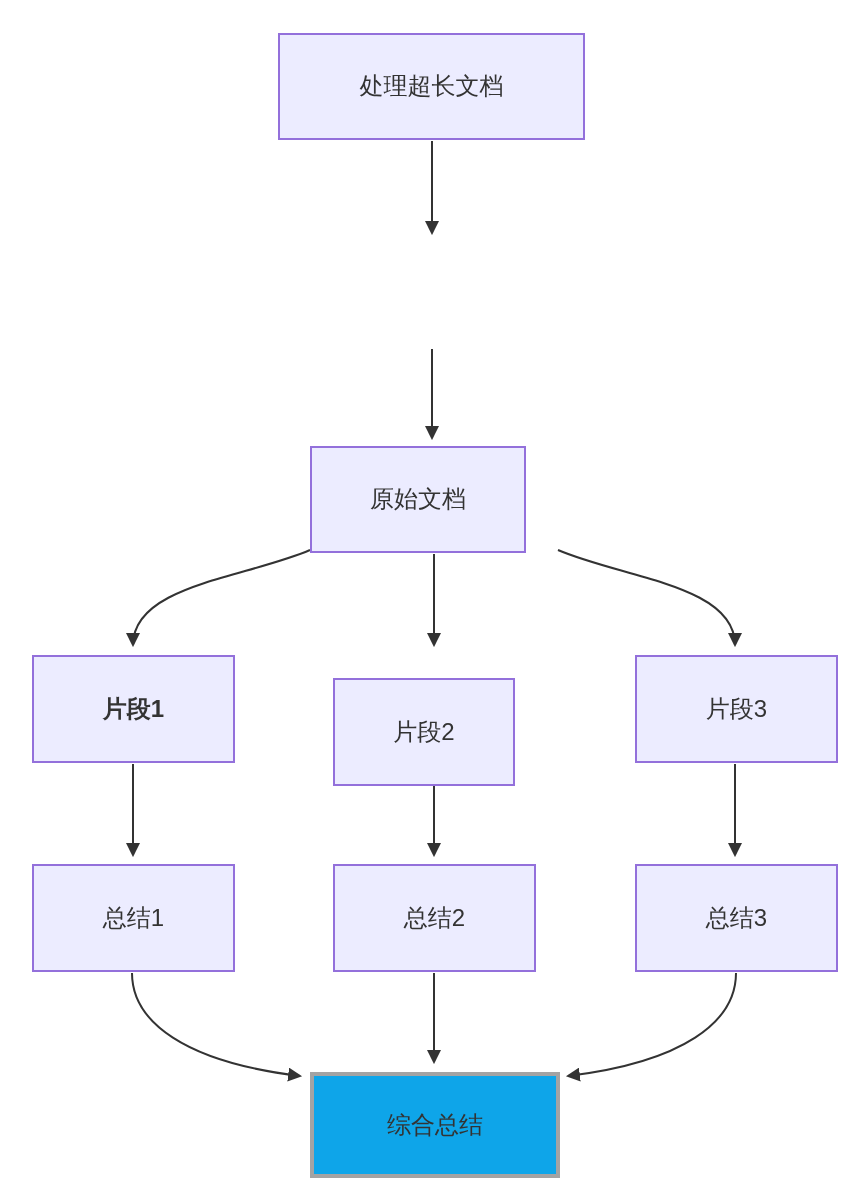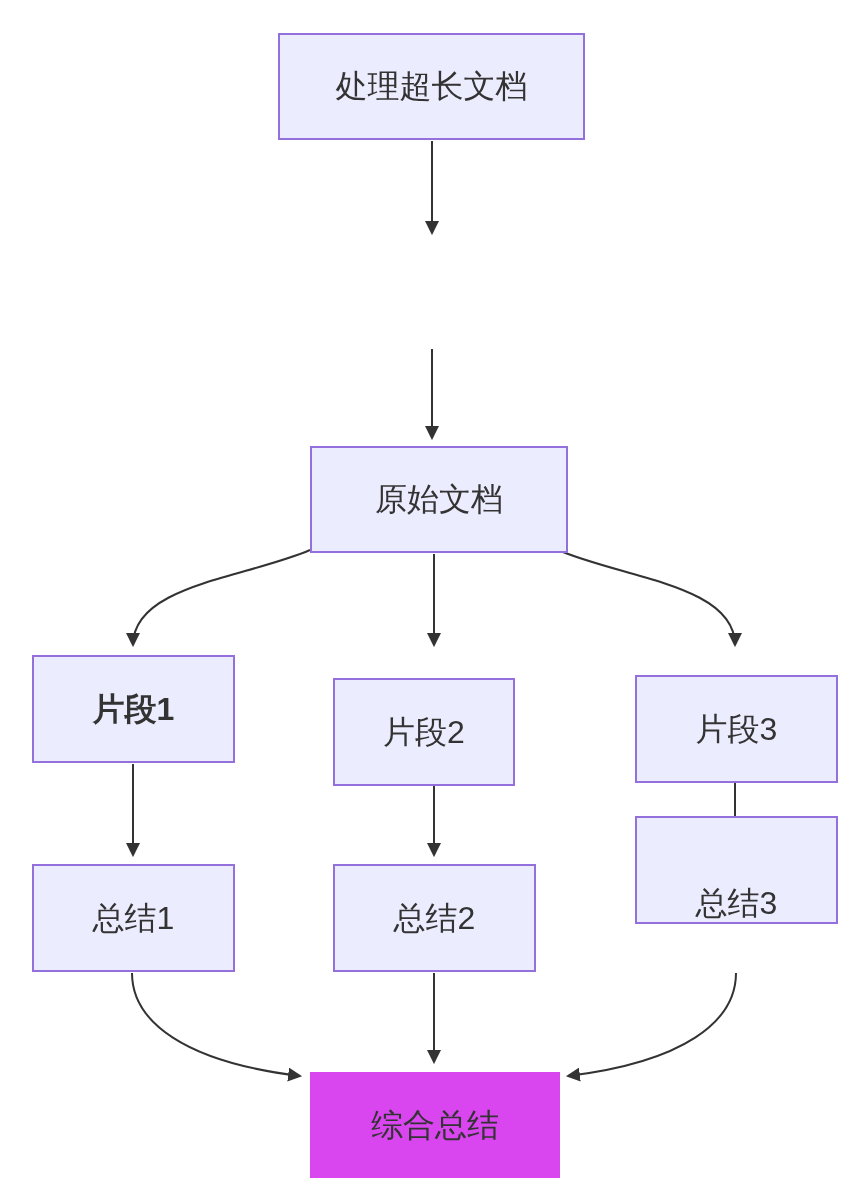--- a/index.html
+++ b/index.html
@@ -30,7 +30,7 @@
     background: #ECECFF;
     border: 2px solid #9370DB;
     color: #333333;
-    font-size: 32px;
+    font-size: 24px;
     line-height: 1.2;
     text-align: center;
   }

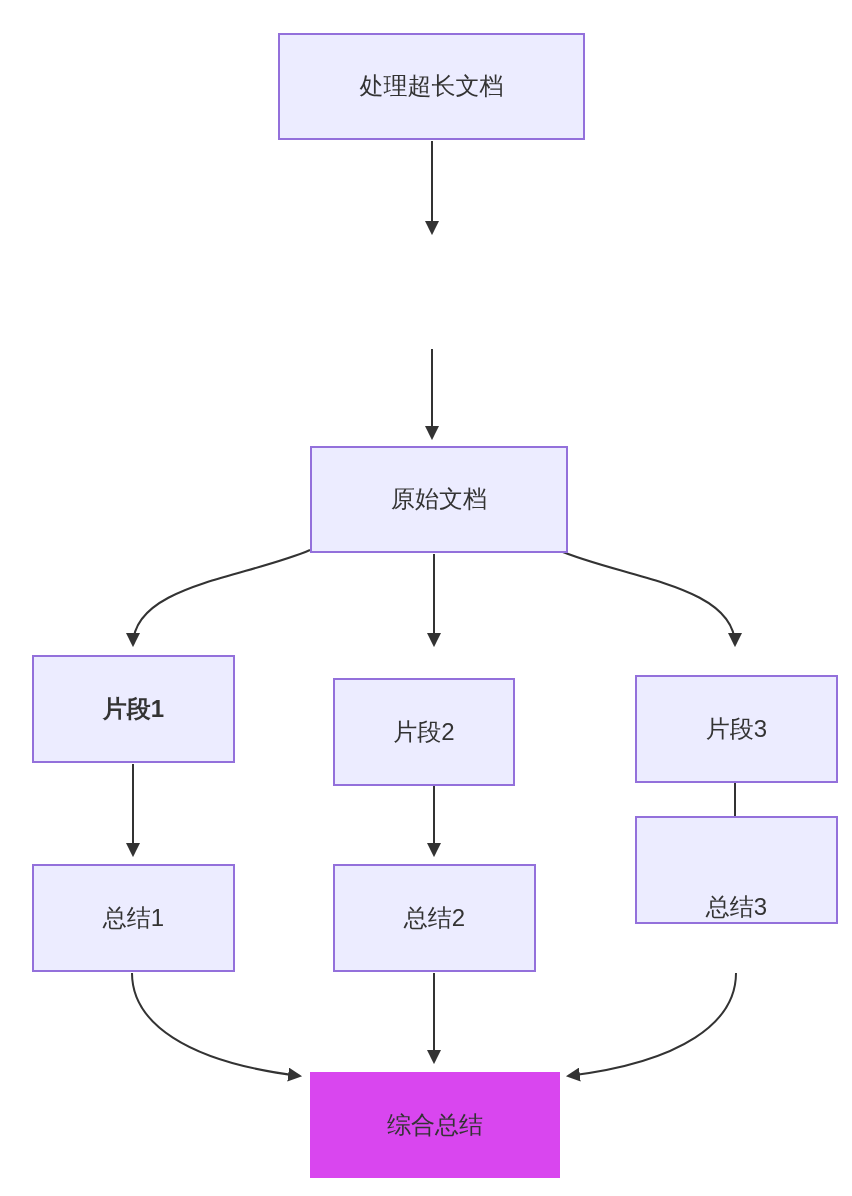--- a/index.html
+++ b/index.html
@@ -45,7 +45,7 @@
   
   .n-root     { left: 278px; top: 33px;   width: 307px; height: 107px; }
   .n-strategy { left: 277px; top: 241px;  width: 313px; height: 107px; }
-  .n-doc      { left: 310px; top: 446px;  width: 258px; height: 107px; }
+  .n-doc      { left: 310px; top: 446px;  width: 216px; height: 107px; }
   .n-frag1    { left: 32px;  top: 655px;  width: 203px; height: 108px; font-weight: bold; }
   .n-frag2    { left: 333px; top: 678px;  width: 182px; height: 108px; }
   .n-frag3    { left: 635px; top: 655px;  width: 203px; height: 108px; margin-top: 20px; }

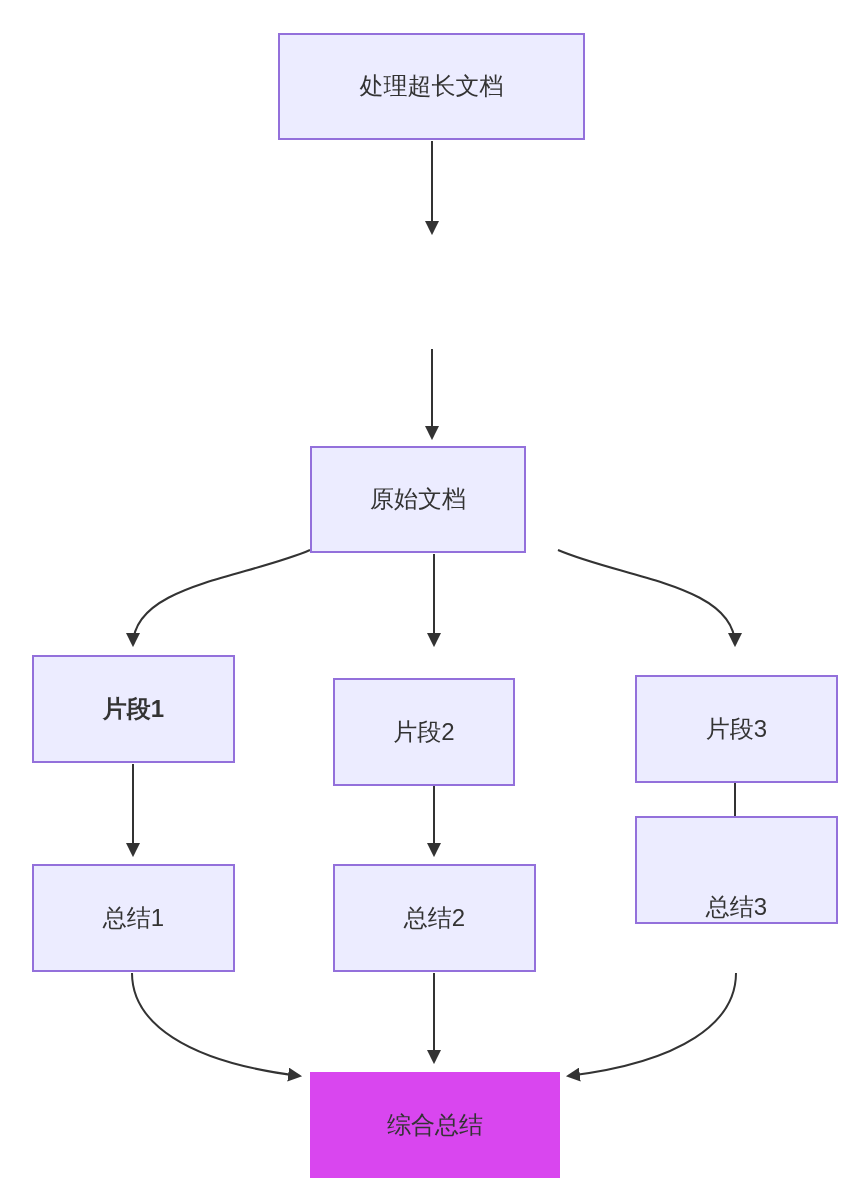--- a/index.html
+++ b/index.html
@@ -48,7 +48,7 @@
   .n-doc      { left: 310px; top: 446px;  width: 216px; height: 107px; }
   .n-frag1    { left: 32px;  top: 655px;  width: 203px; height: 108px; font-weight: bold; }
   .n-frag2    { left: 333px; top: 678px;  width: 182px; height: 108px; }
-  .n-frag3    { left: 635px; top: 655px;  width: 203px; height: 108px; margin-top: 20px; }
+  .n-frag3    { left: 635px; top: 655px;  width: 203px; height: 108px; }
   .n-sum1     { left: 32px;  top: 864px;  width: 203px; height: 108px; text-align: center; }
   .n-sum2     { left: 333px; top: 864px;  width: 203px; height: 108px; text-align: right; }
   .n-sum3     { left: 635px; top: 816px;  width: 203px; height: 108px; align-items: flex-end; }

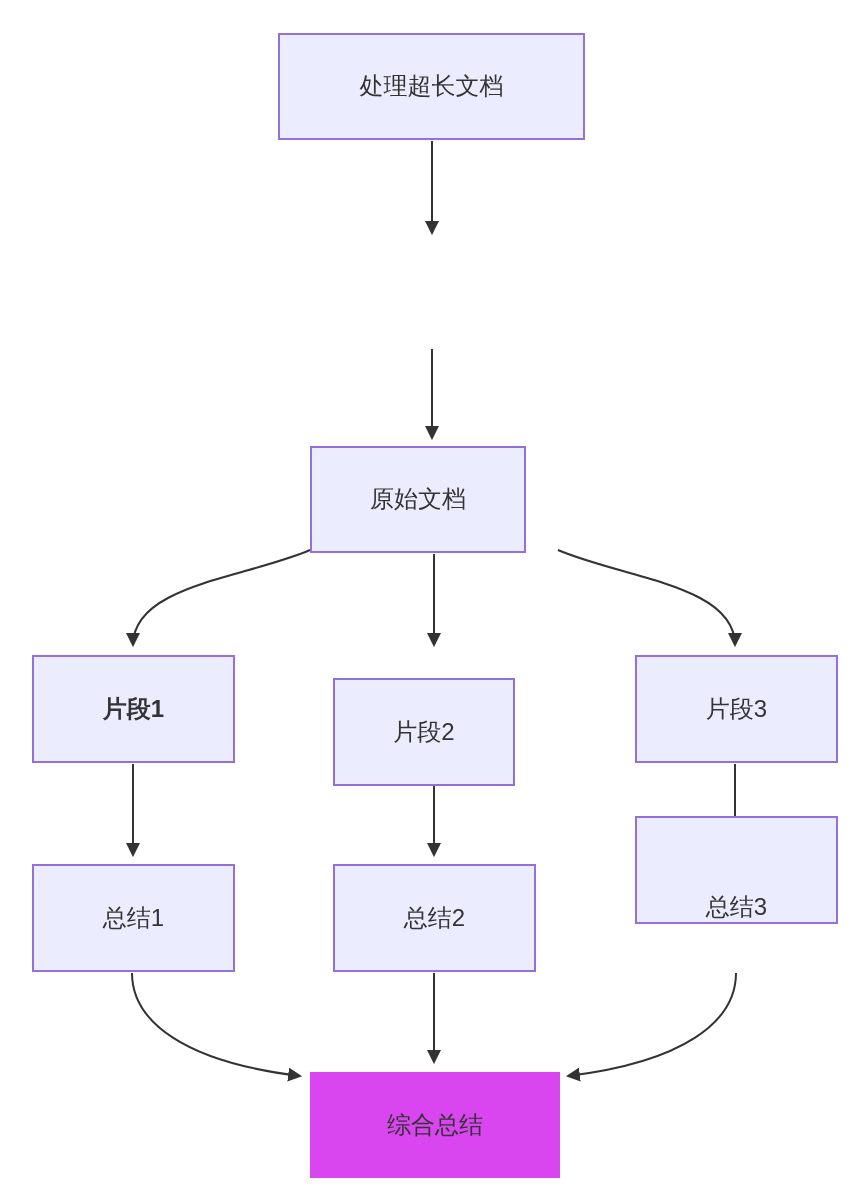--- a/index.html
+++ b/index.html
@@ -51,7 +51,7 @@
   .n-frag3    { left: 635px; top: 655px;  width: 203px; height: 108px; }
   .n-sum1     { left: 32px;  top: 864px;  width: 203px; height: 108px; text-align: center; }
   .n-sum2     { left: 333px; top: 864px;  width: 203px; height: 108px; text-align: right; }
-  .n-sum3     { left: 635px; top: 816px;  width: 203px; height: 108px; align-items: flex-end; }
+  .n-sum3     { left: 635px; top: 864px;  width: 203px; height: 108px; }
   .n-final    { left: 310px; top: 1072px; width: 250px; height: 106px; }
 </style>
 </head>

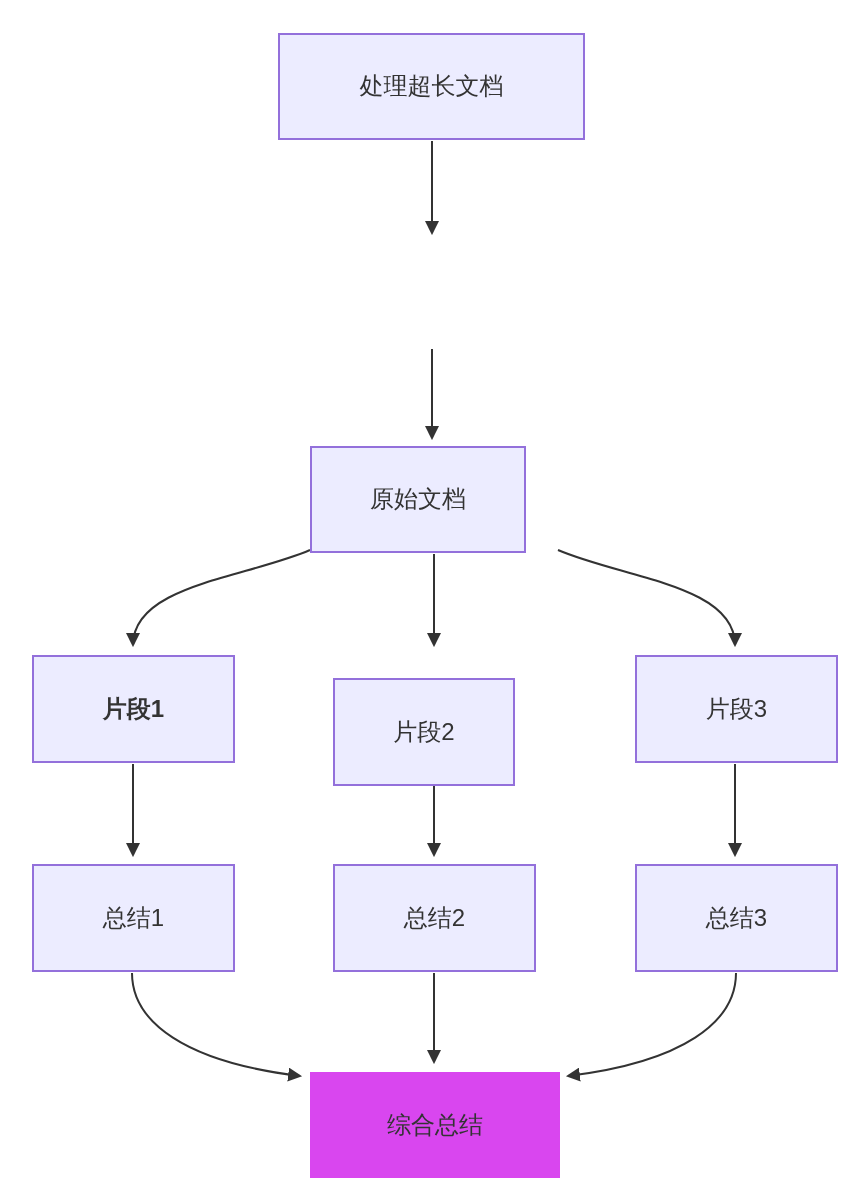--- a/index.html
+++ b/index.html
@@ -39,8 +39,8 @@
     border: 4px solid #333333;
   }
   .node.result {
-    background: #d946ef;
-    border: 4px solid #d946ef;
+    background: #0ea5e9;
+    border: 4px solid #a3a3a3;
   }
   
   .n-root     { left: 278px; top: 33px;   width: 307px; height: 107px; }

